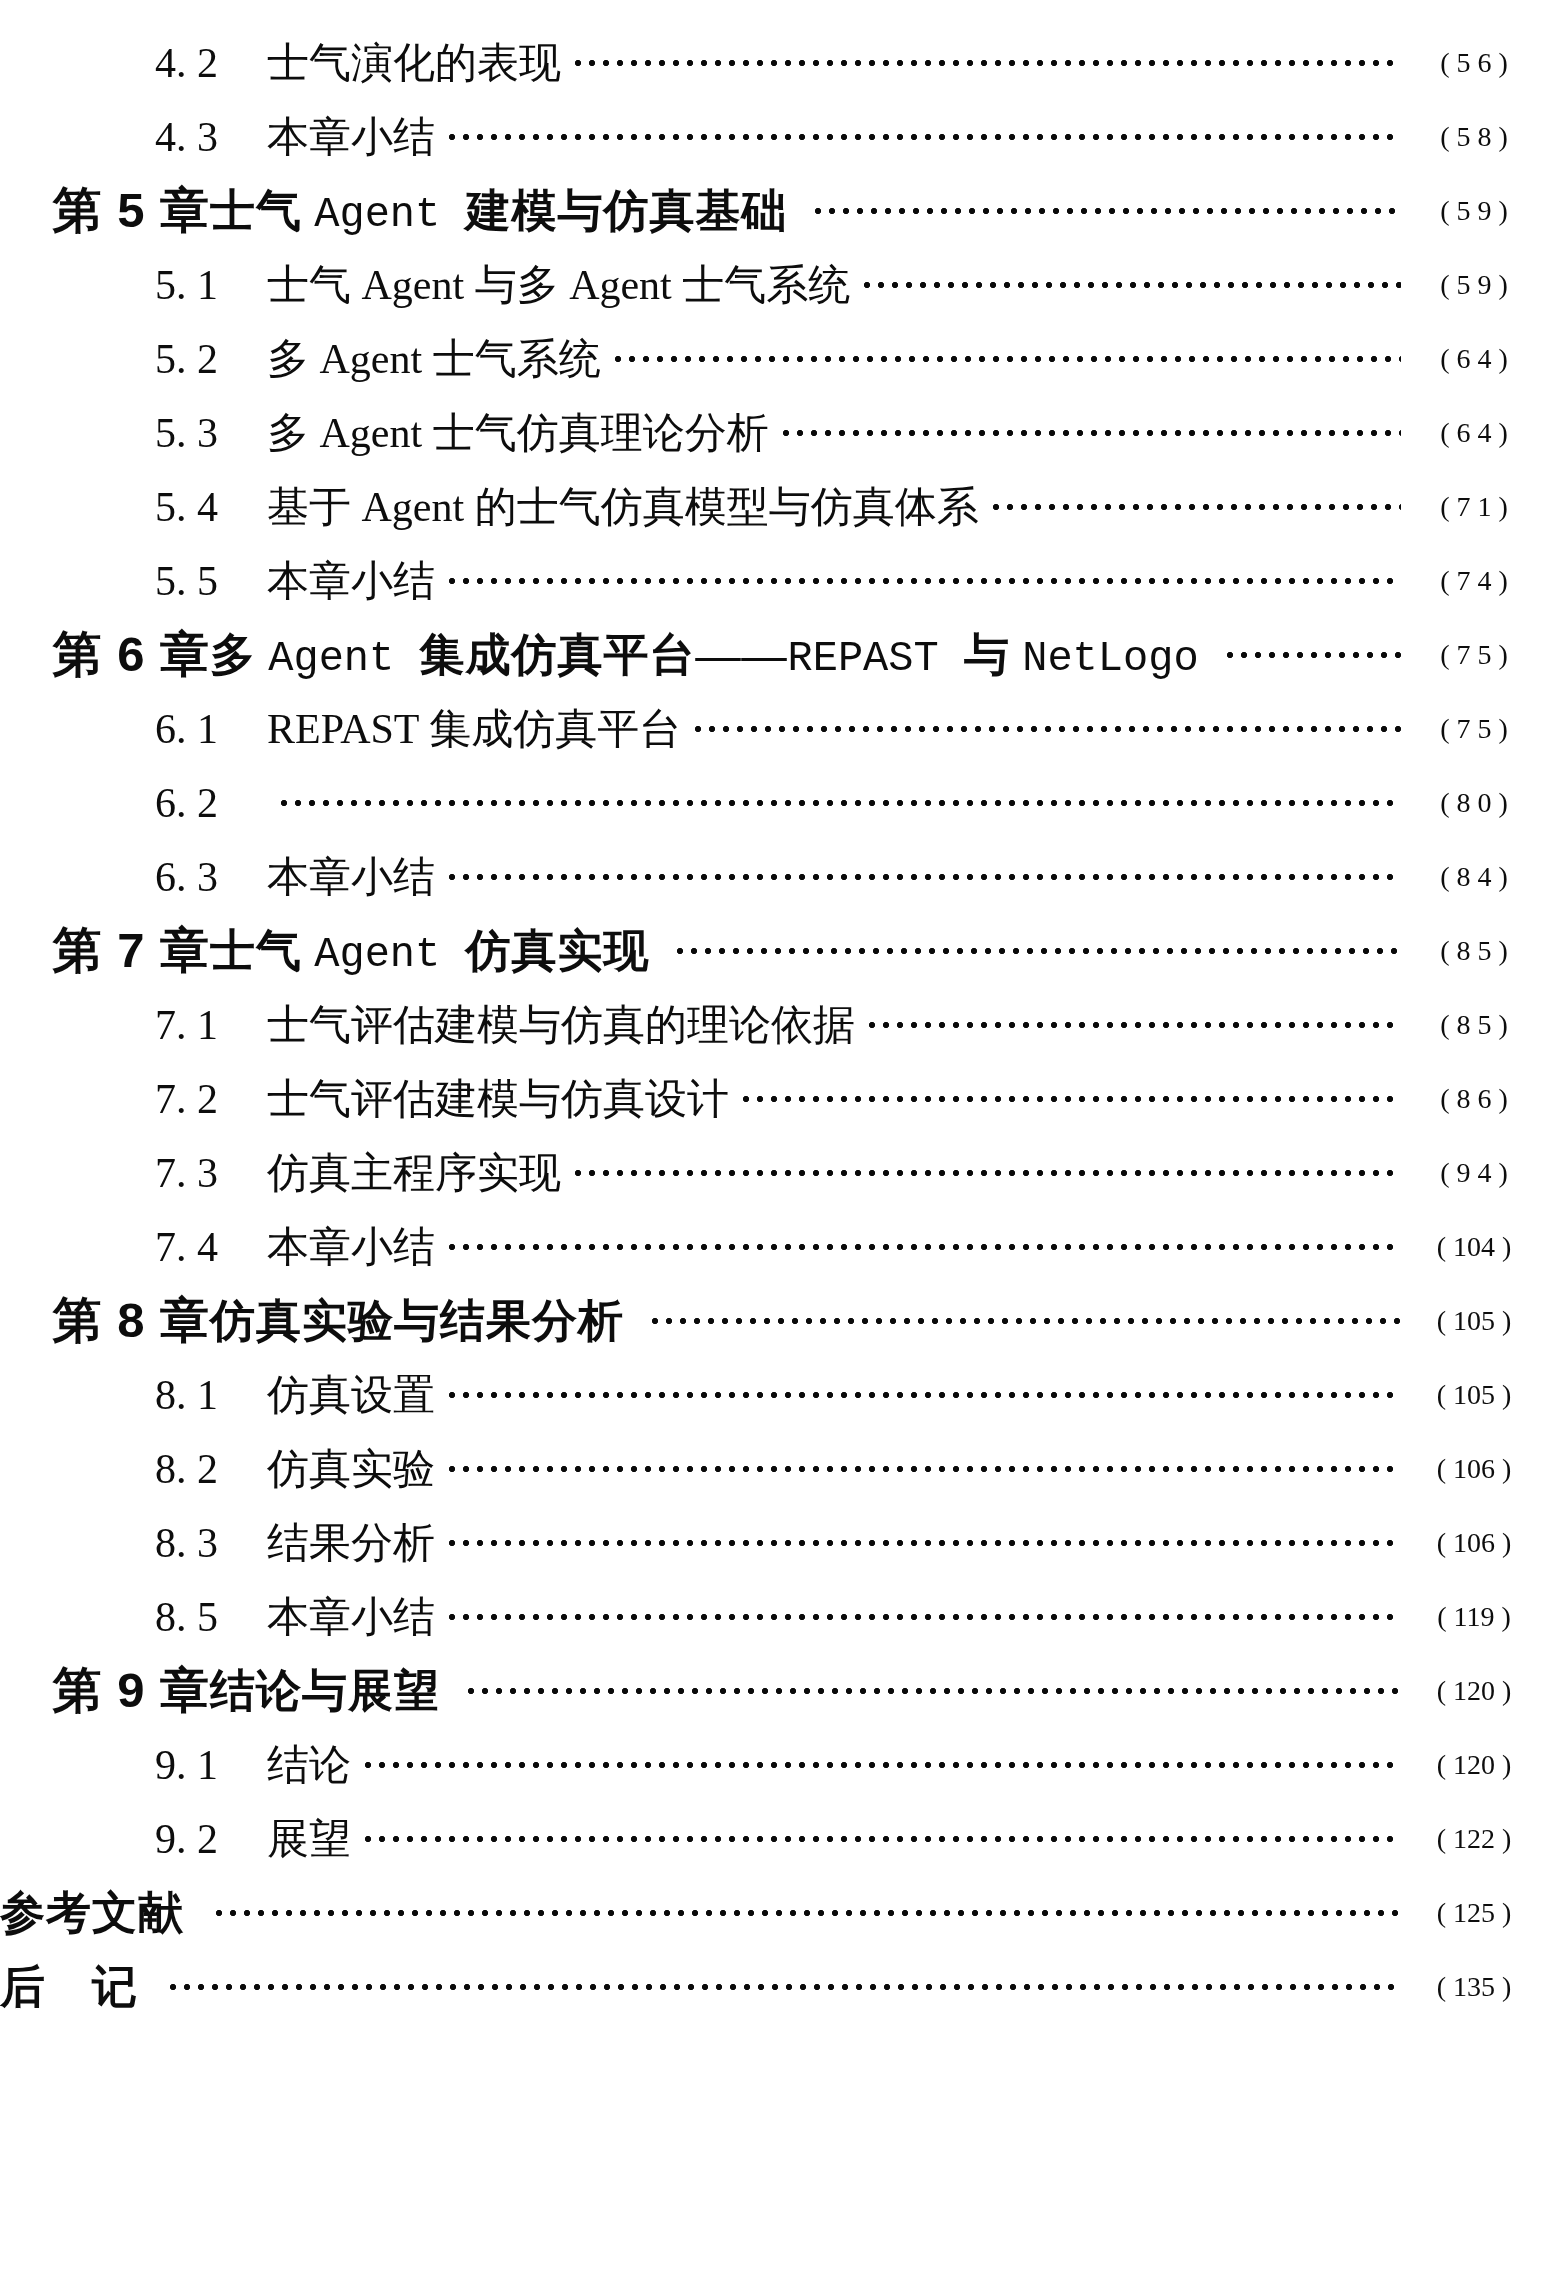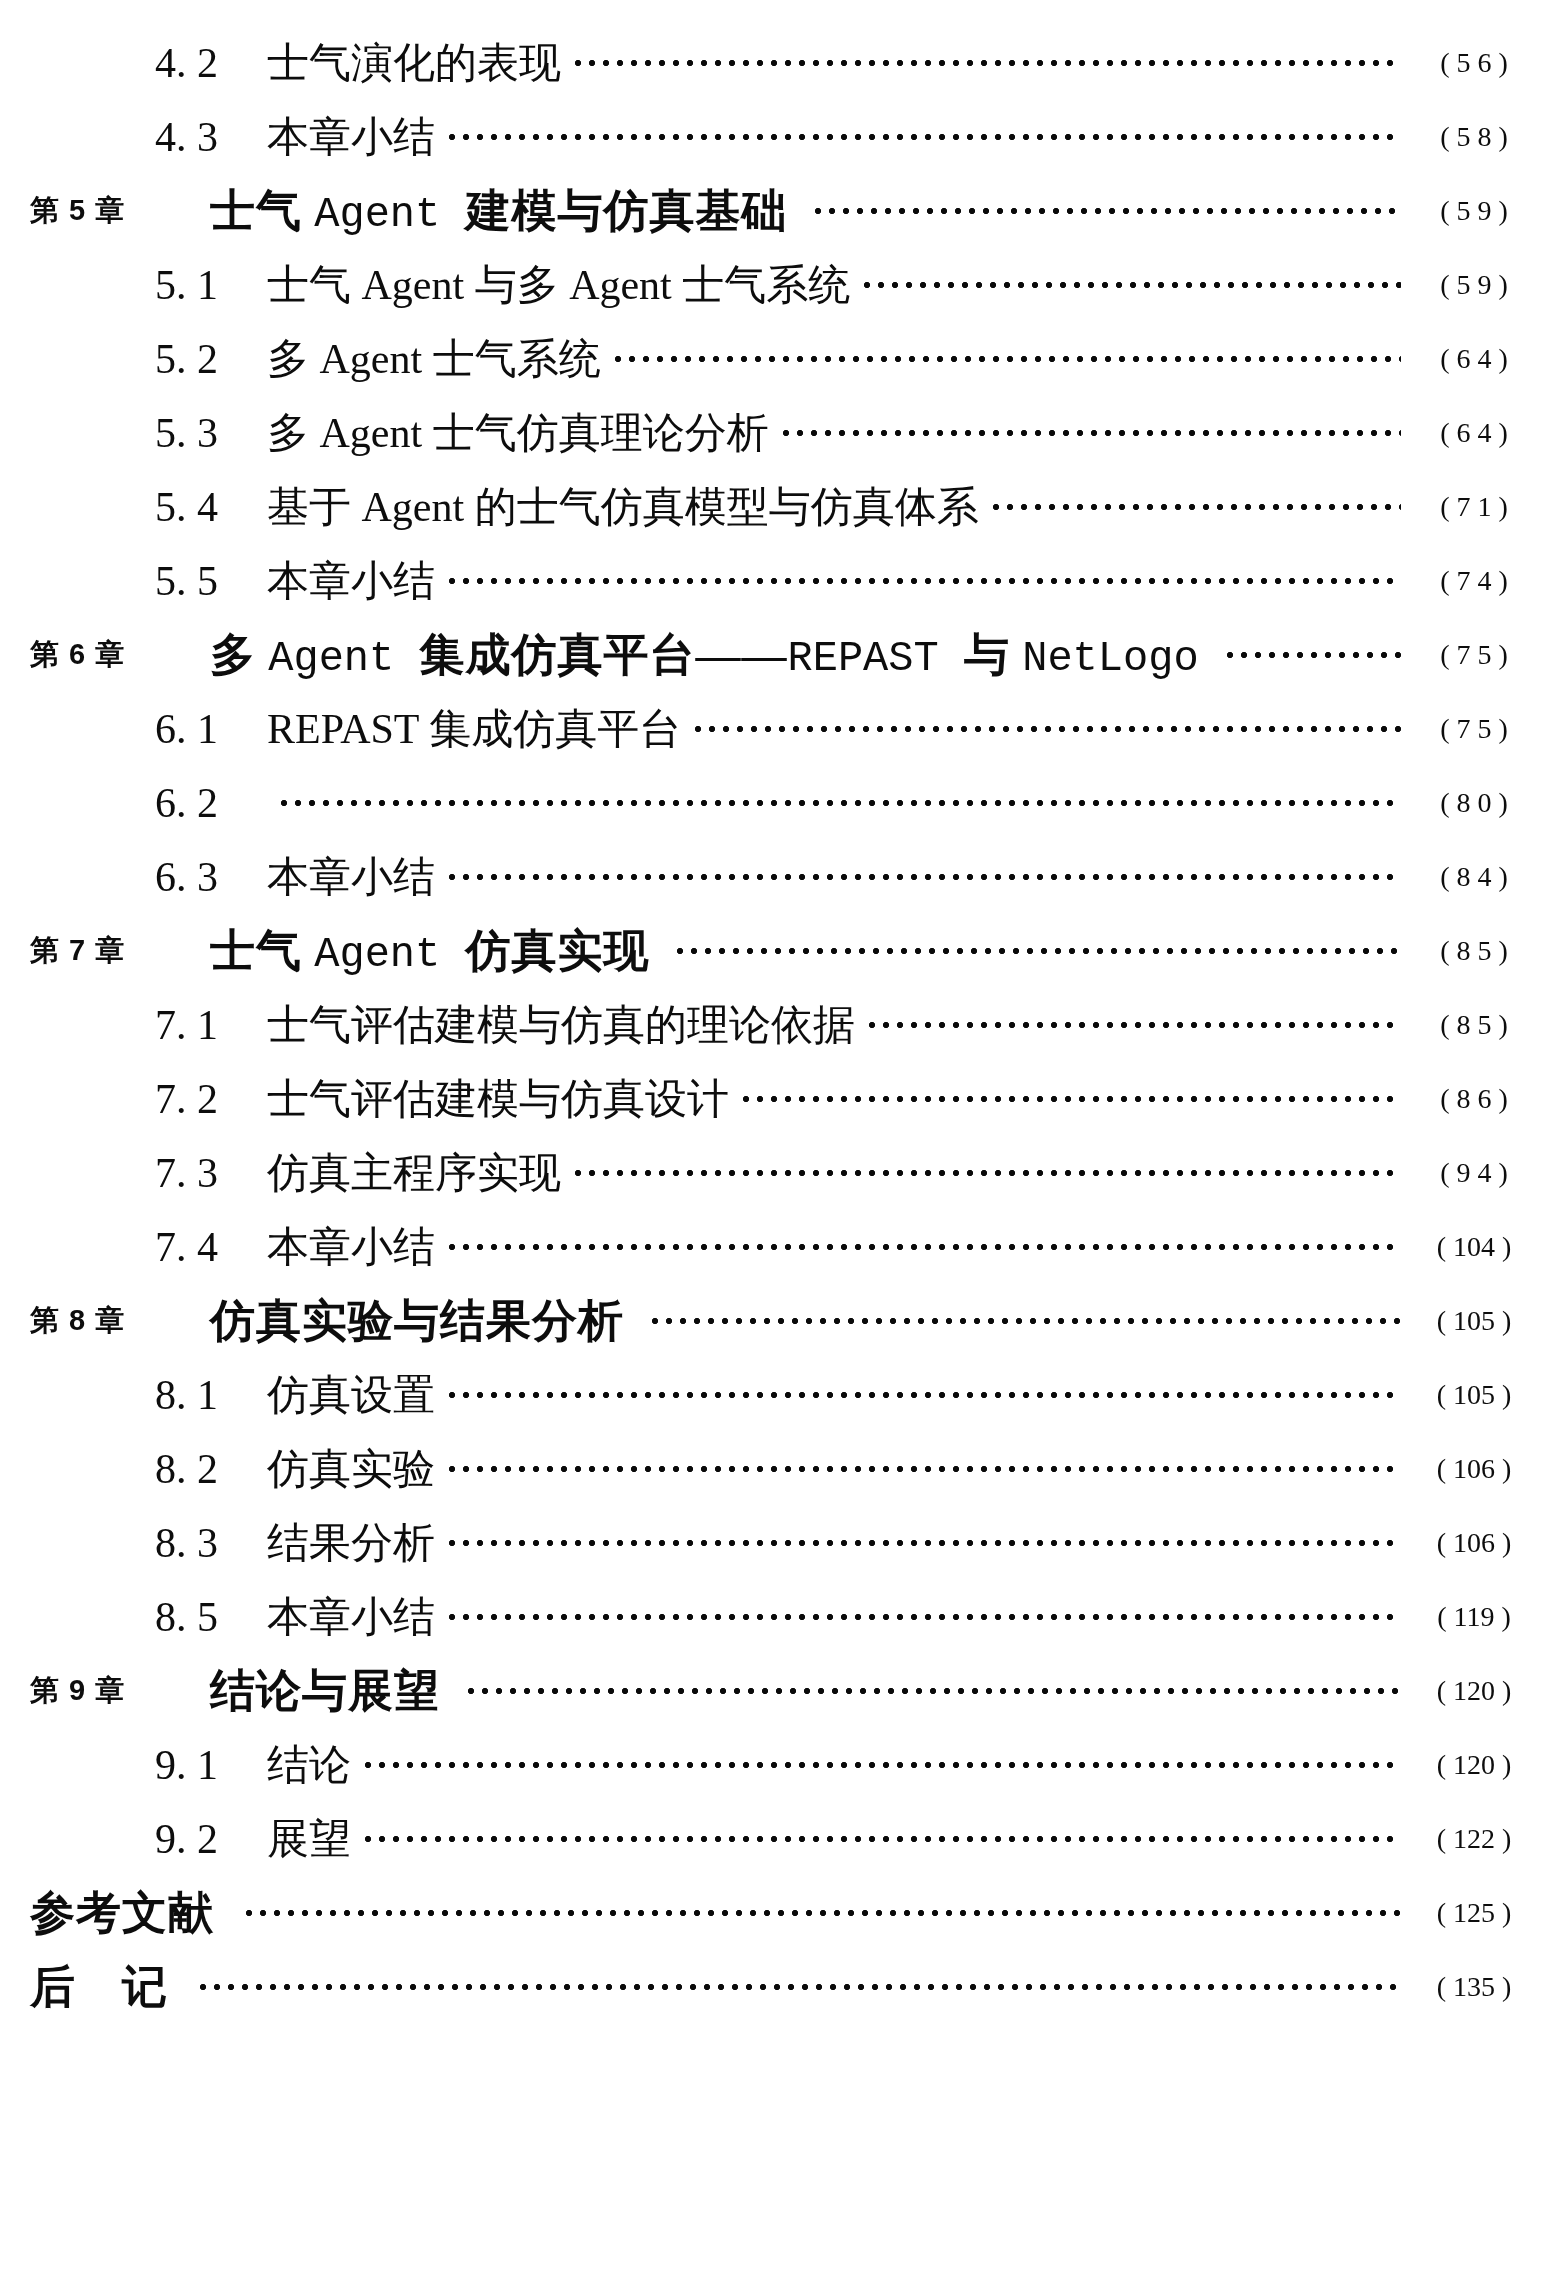--- a/index.html
+++ b/index.html
@@ -40,8 +40,9 @@
     white-space: pre;
     font-family: "Liberation Sans", "DejaVu Sans", sans-serif;
     font-weight: 700;
-    font-size: 29px;
+    font-size: 49px;
     letter-spacing: 1px;
+    text-align: right;
   }
   .title { white-space: pre; flex-shrink: 0; }
   .row-chapter .title .cn,

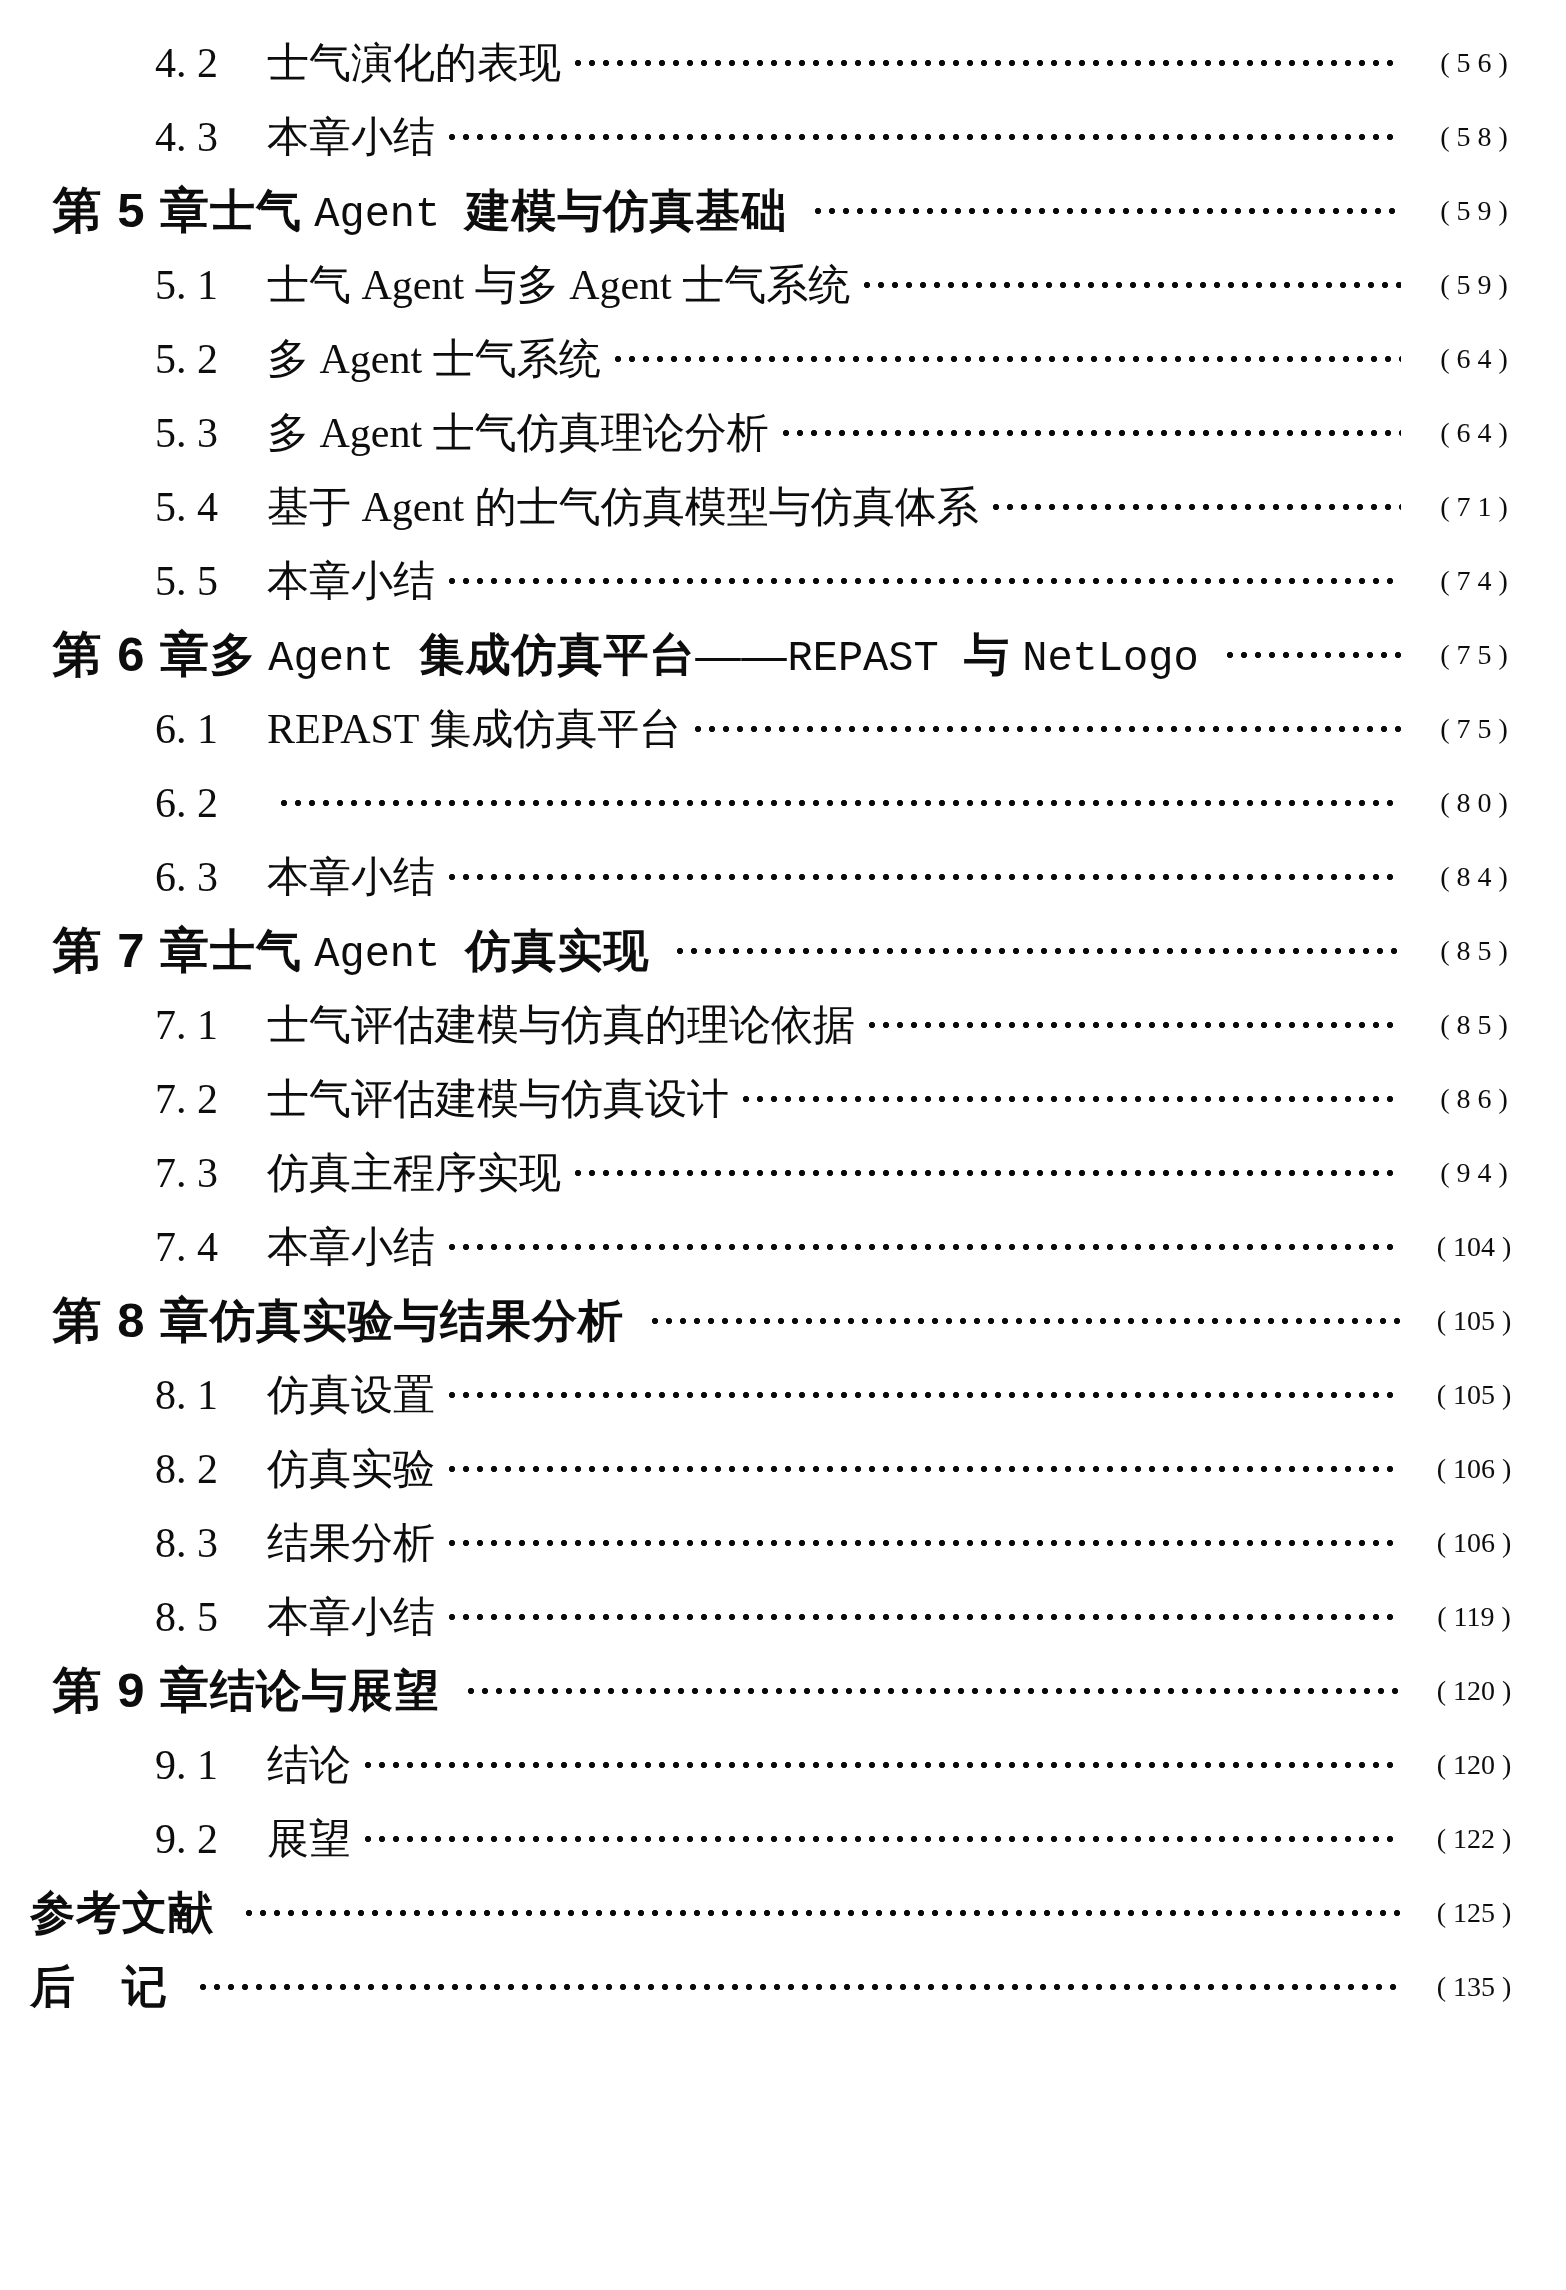--- a/index.html
+++ b/index.html
@@ -26,7 +26,7 @@
   }
   .row-section   { padding-left: 115px; margin-left: 40px; }
   .row-chapter   { padding-left: 30px; }
-  .row-backmatter{ padding-left: 30px; }
+  .row-backmatter{ }
 
   .sec-num {
     flex: 0 0 112px;

